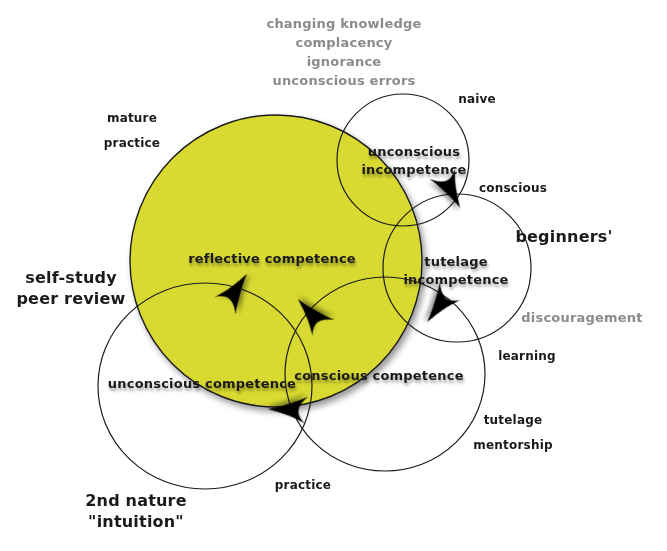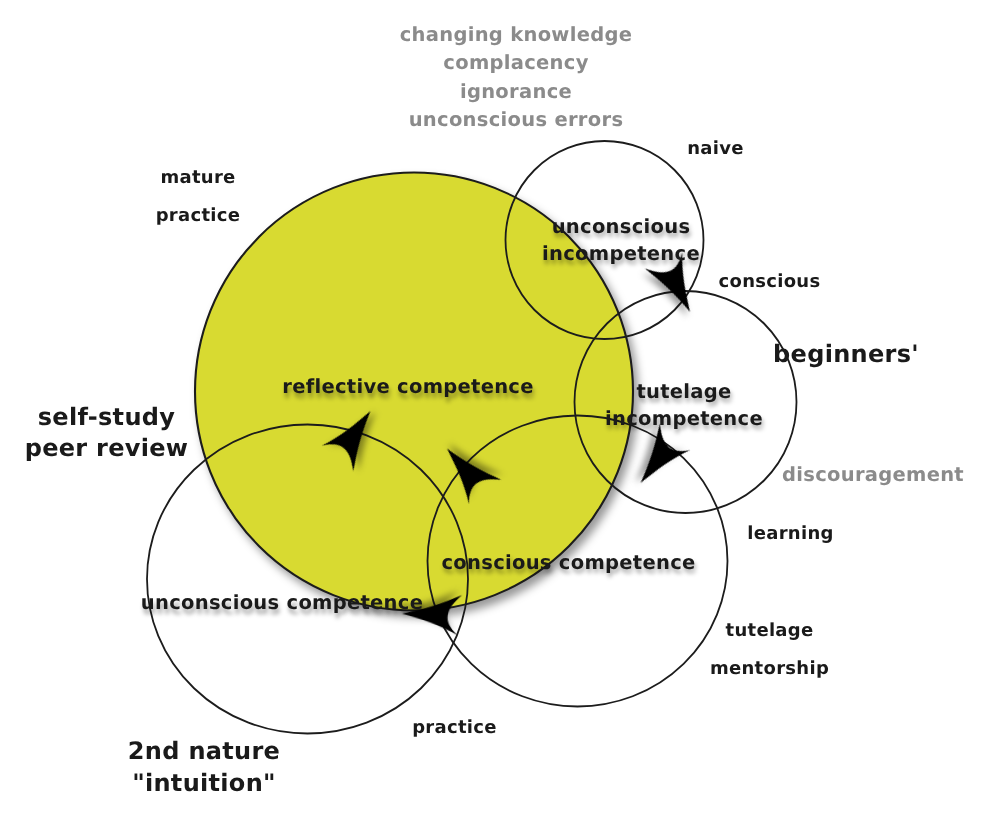--- a/index.html
+++ b/index.html
@@ -113,7 +113,7 @@
 
   <div class="label lbl-inner" style="left:272px; top:259px;">reflective competence</div>
 
-  <div class="label lbl-inner" style="left:188px; top:384px;margin-top:19px;">unconscious competence</div>
+  <div class="label lbl-inner" style="left:202px; top:384px;">unconscious competence</div>
 
   <div class="label lbl-inner" style="left:379px; top:376px;">conscious competence</div>
 

